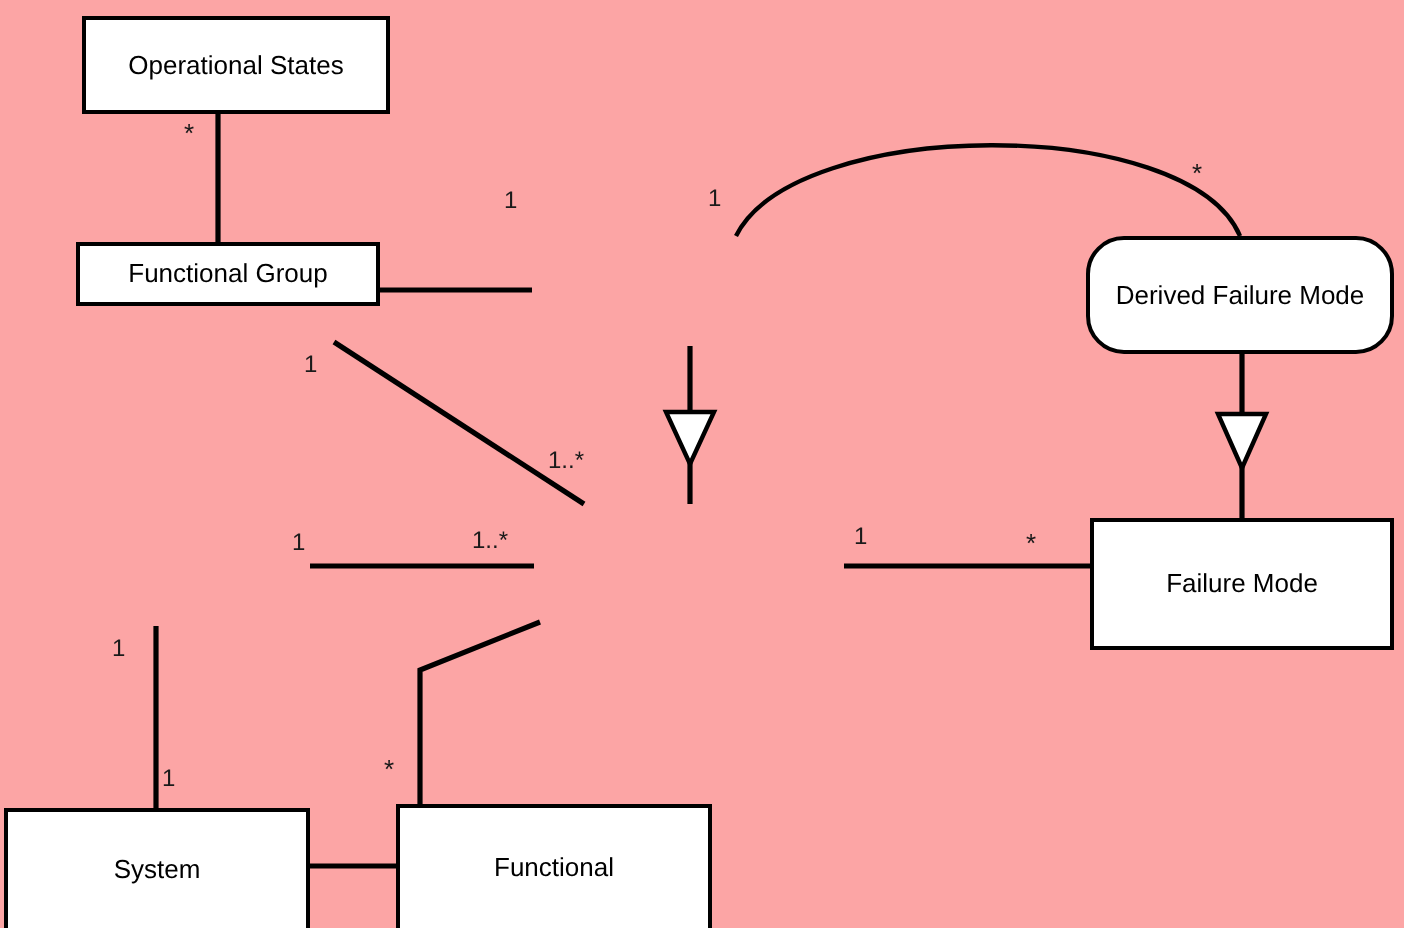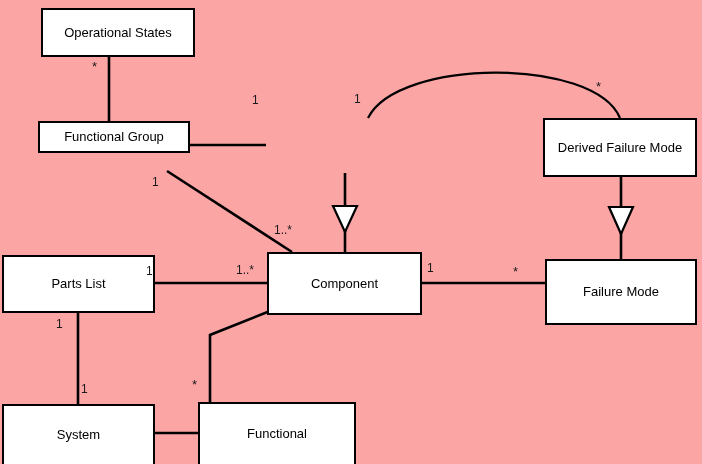--- a/index.html
+++ b/index.html
@@ -103,7 +103,7 @@
   </div>
 
 
-  <div class="uml-class" style="left:543px; top:118px; width:154px; height:59px;">
+  <div class="uml-class" style="left:543px; top:118px; width:154px; height:59px;border-radius:19px;">
     <div class="uml-class-name">Derived Failure Mode</div>
   </div>
 

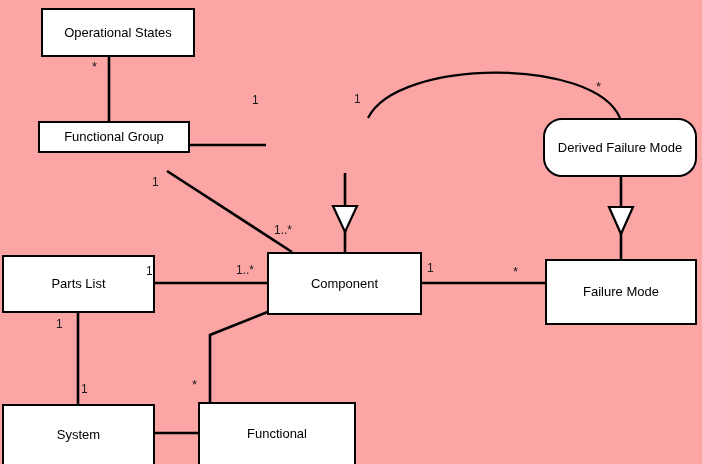--- a/index.html
+++ b/index.html
@@ -107,9 +107,6 @@
     <div class="uml-class-name">Derived Failure Mode</div>
   </div>
 
-  <div class="uml-class" style="left:2px; top:255px; width:153px; height:58px;">
-    <div class="uml-class-name">Parts List</div>
-  </div>
 
   <div class="uml-class" style="left:267px; top:252px; width:155px; height:63px;">
     <div class="uml-class-name">Component</div>

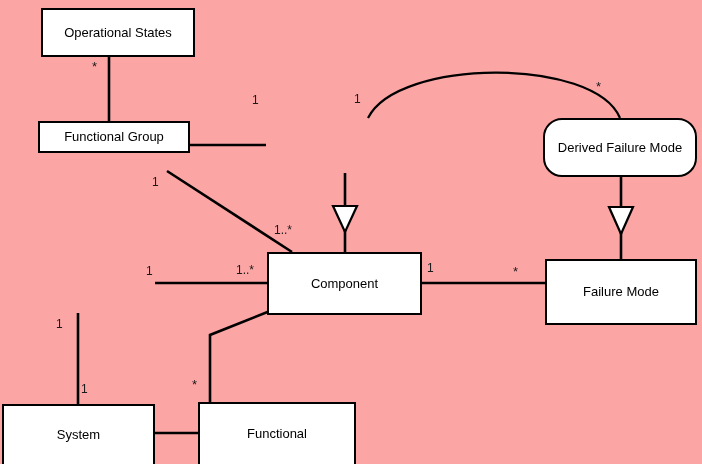--- a/index.html
+++ b/index.html
@@ -108,9 +108,6 @@
   </div>
 
 
-  <div class="uml-class" style="left:267px; top:252px; width:155px; height:63px;">
-    <div class="uml-class-name">Component</div>
-  </div>
 
 
   <div class="uml-class" style="left:545px; top:259px; width:152px; height:66px;">

